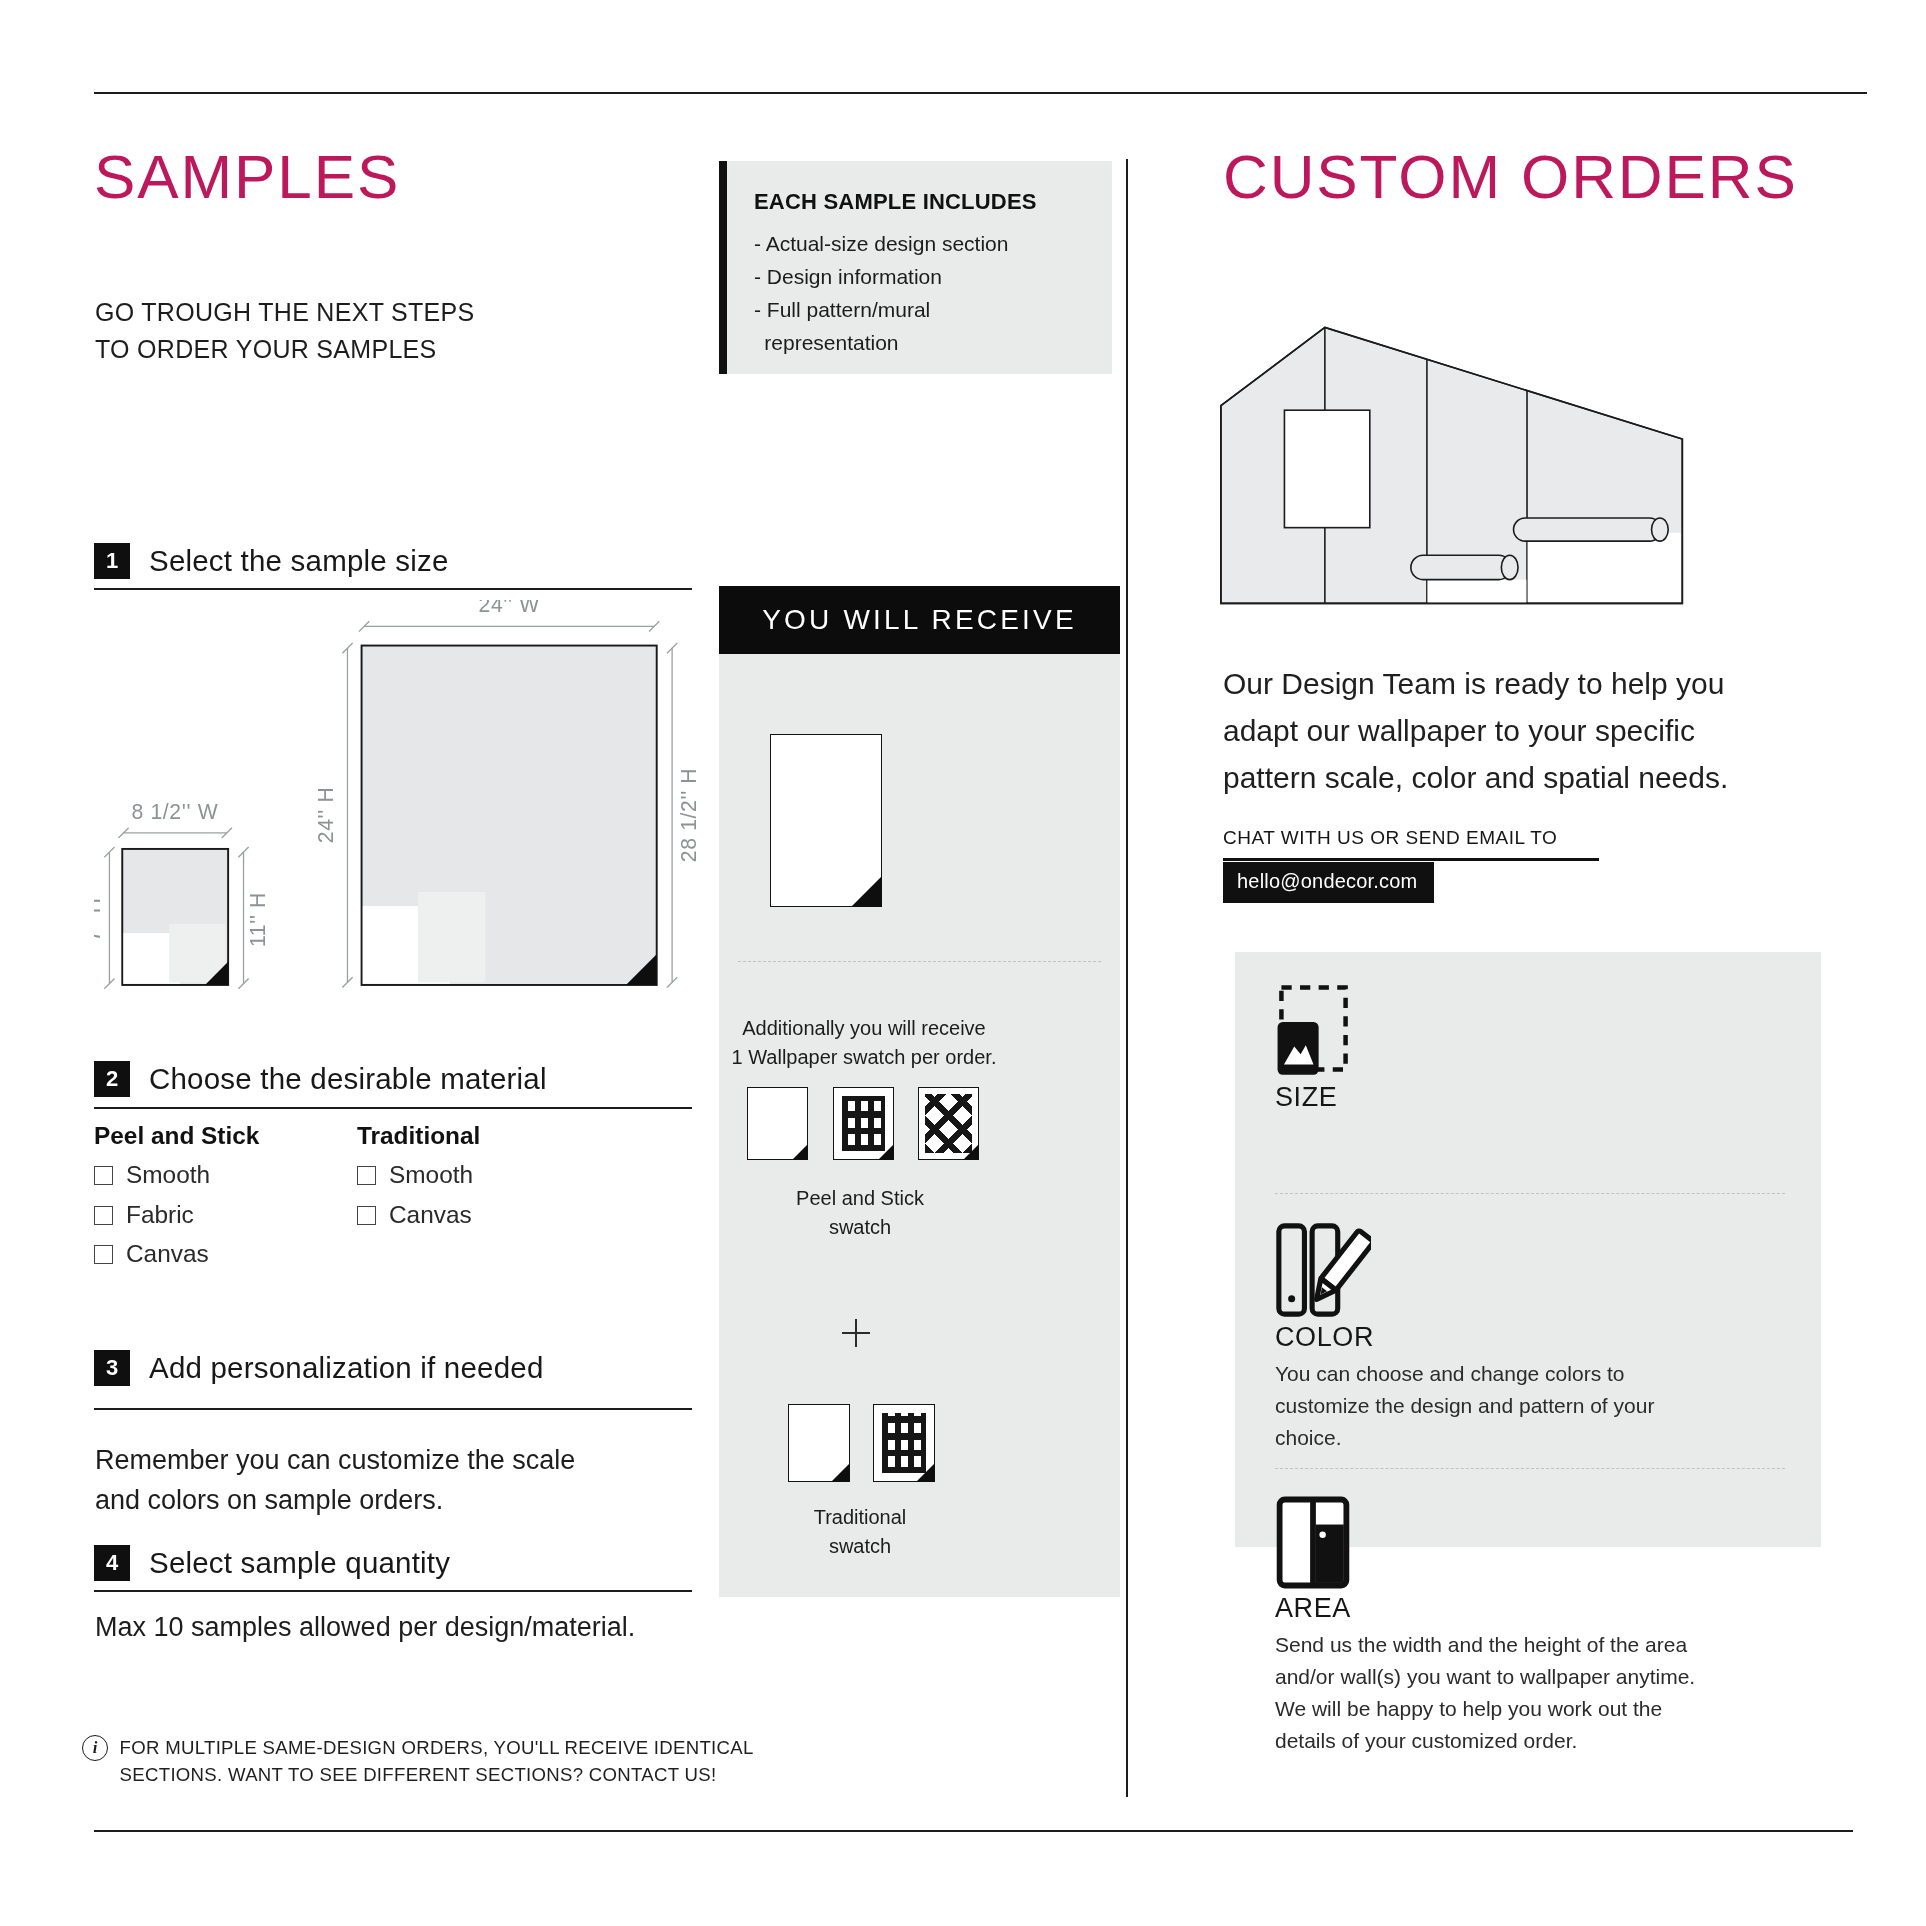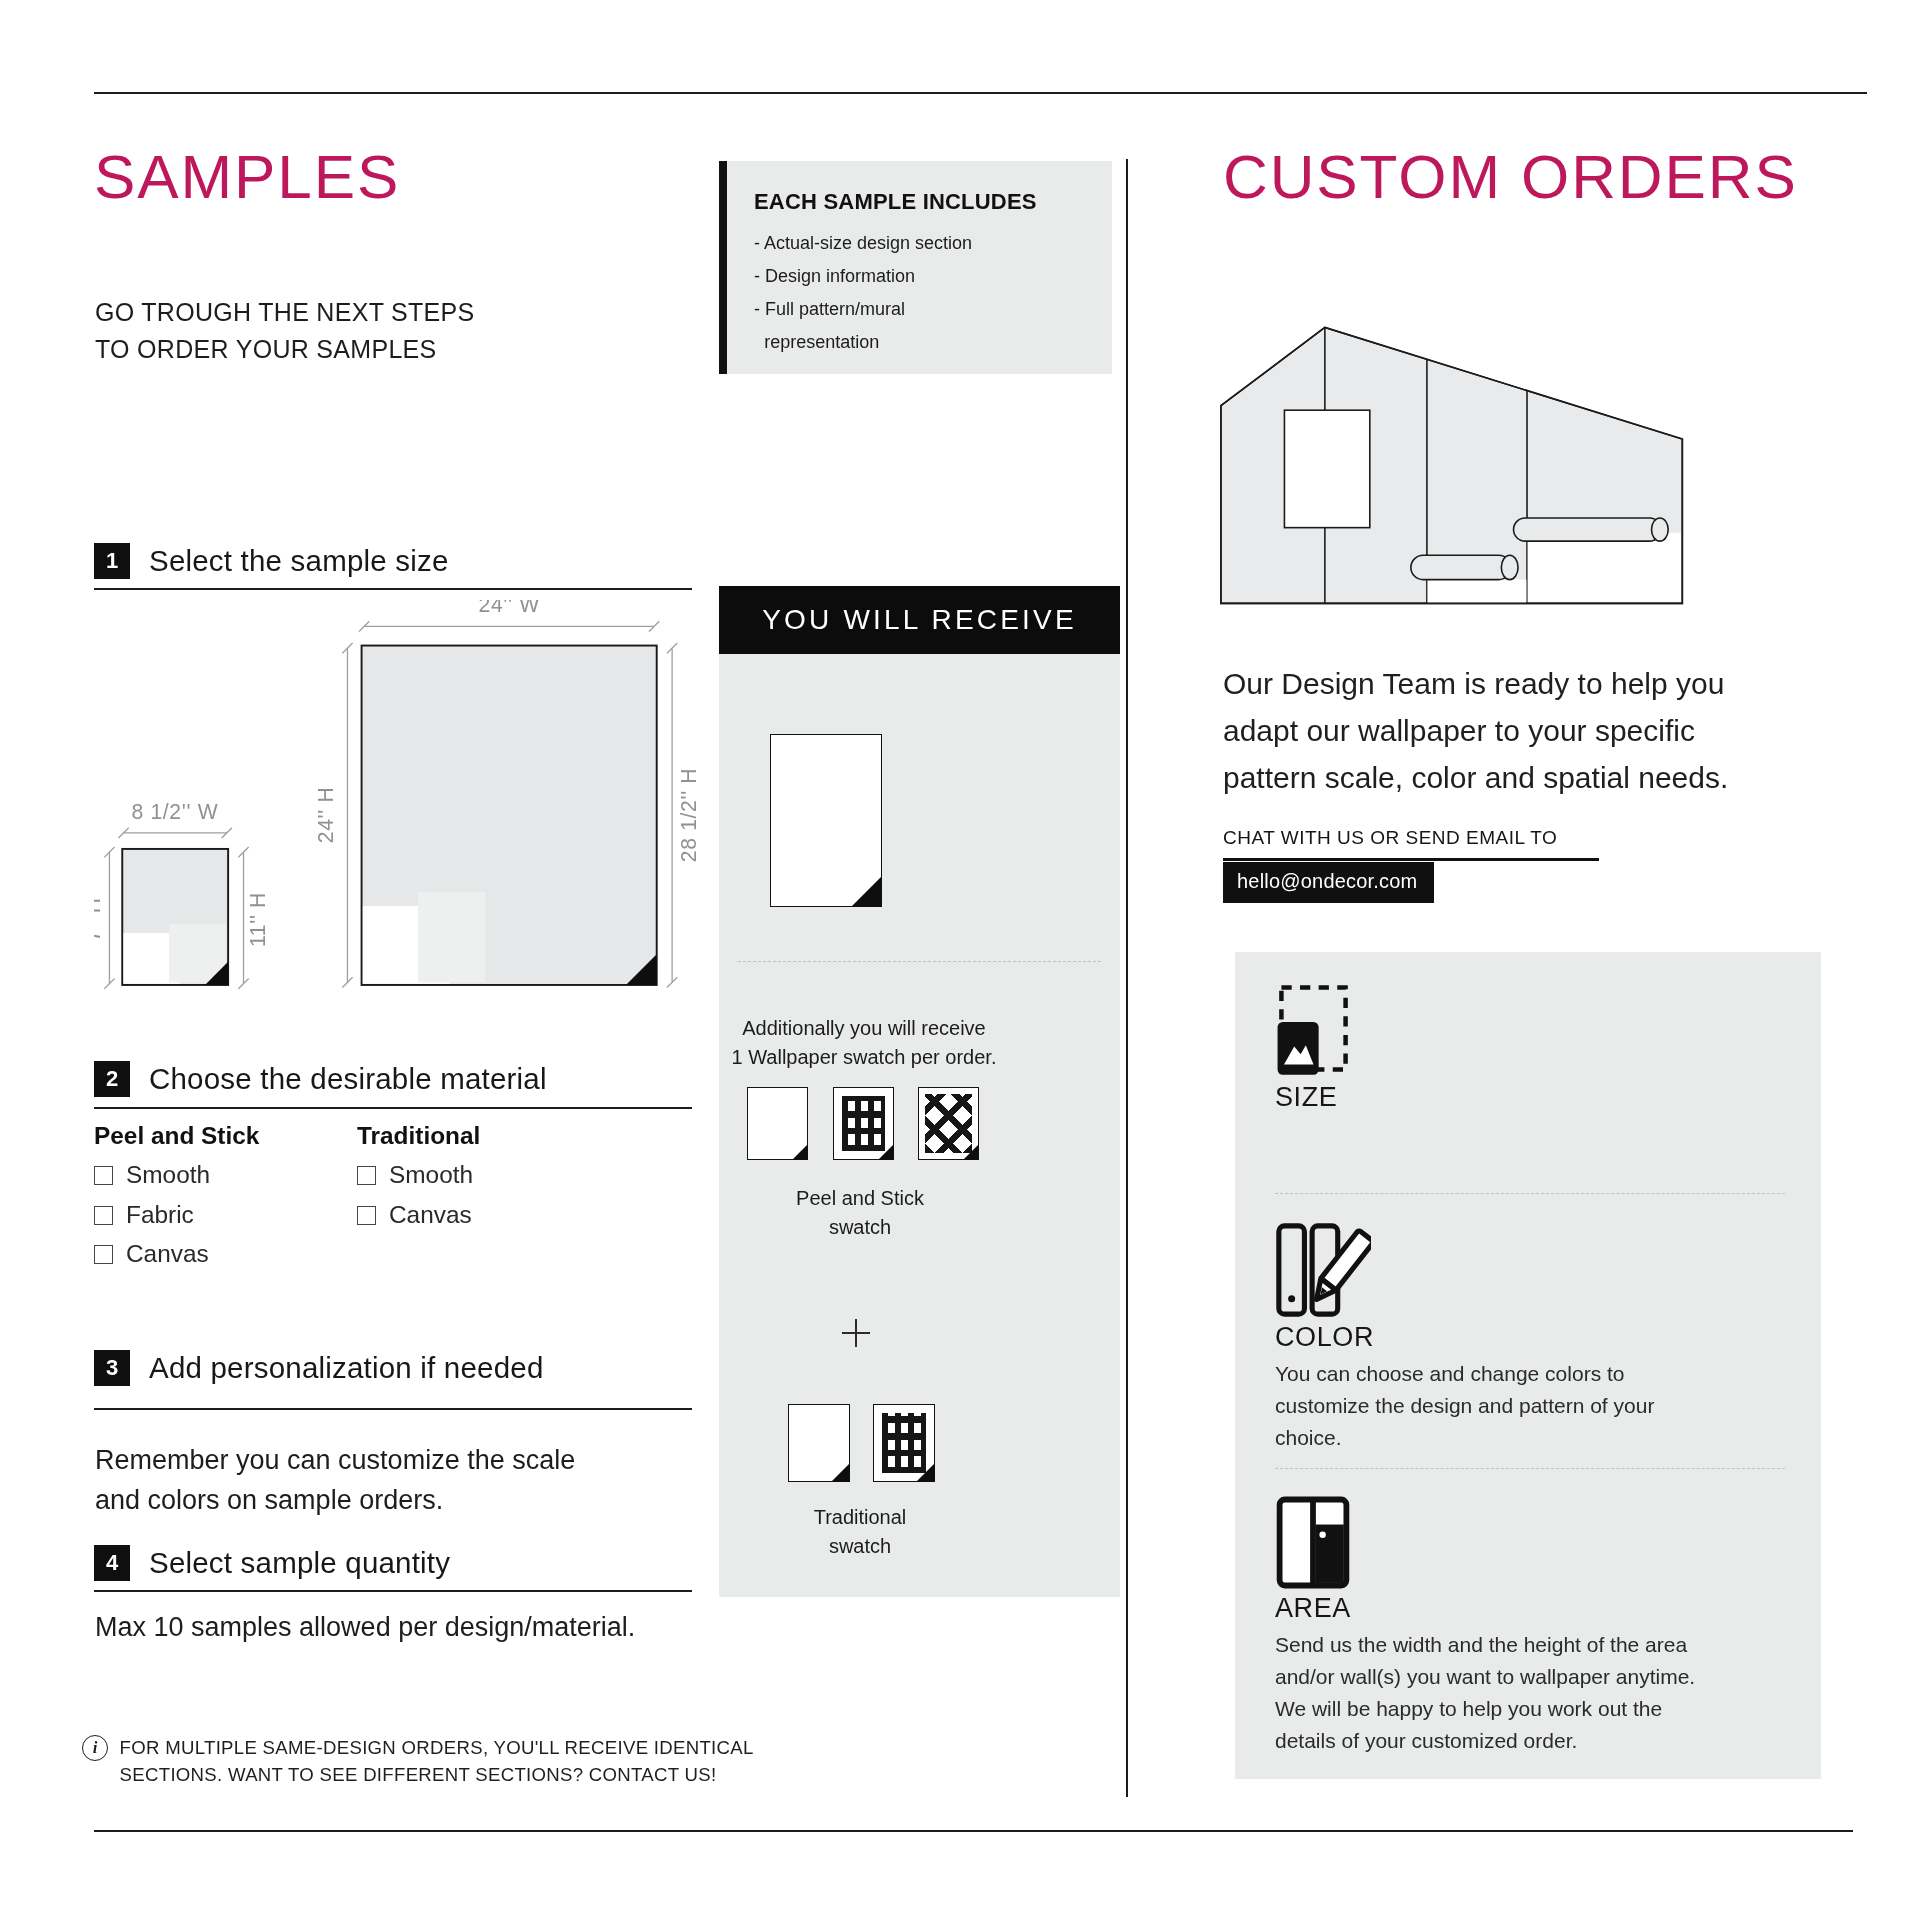--- a/index.html
+++ b/index.html
@@ -37,7 +37,7 @@
     padding:28px 18px 0 27px;
   }
   .includes-title { font-size:22px; font-weight:700; letter-spacing:0.2px; margin-bottom:11.6px; color:#111; }
-  .includes-item { font-size:18px; line-height:33px; color:#1c1c1c; }
+  .includes-item { font-size:21px; line-height:33px; color:#1c1c1c; }
   .includes-item.cont { padding-left:10.3px; }
 
   

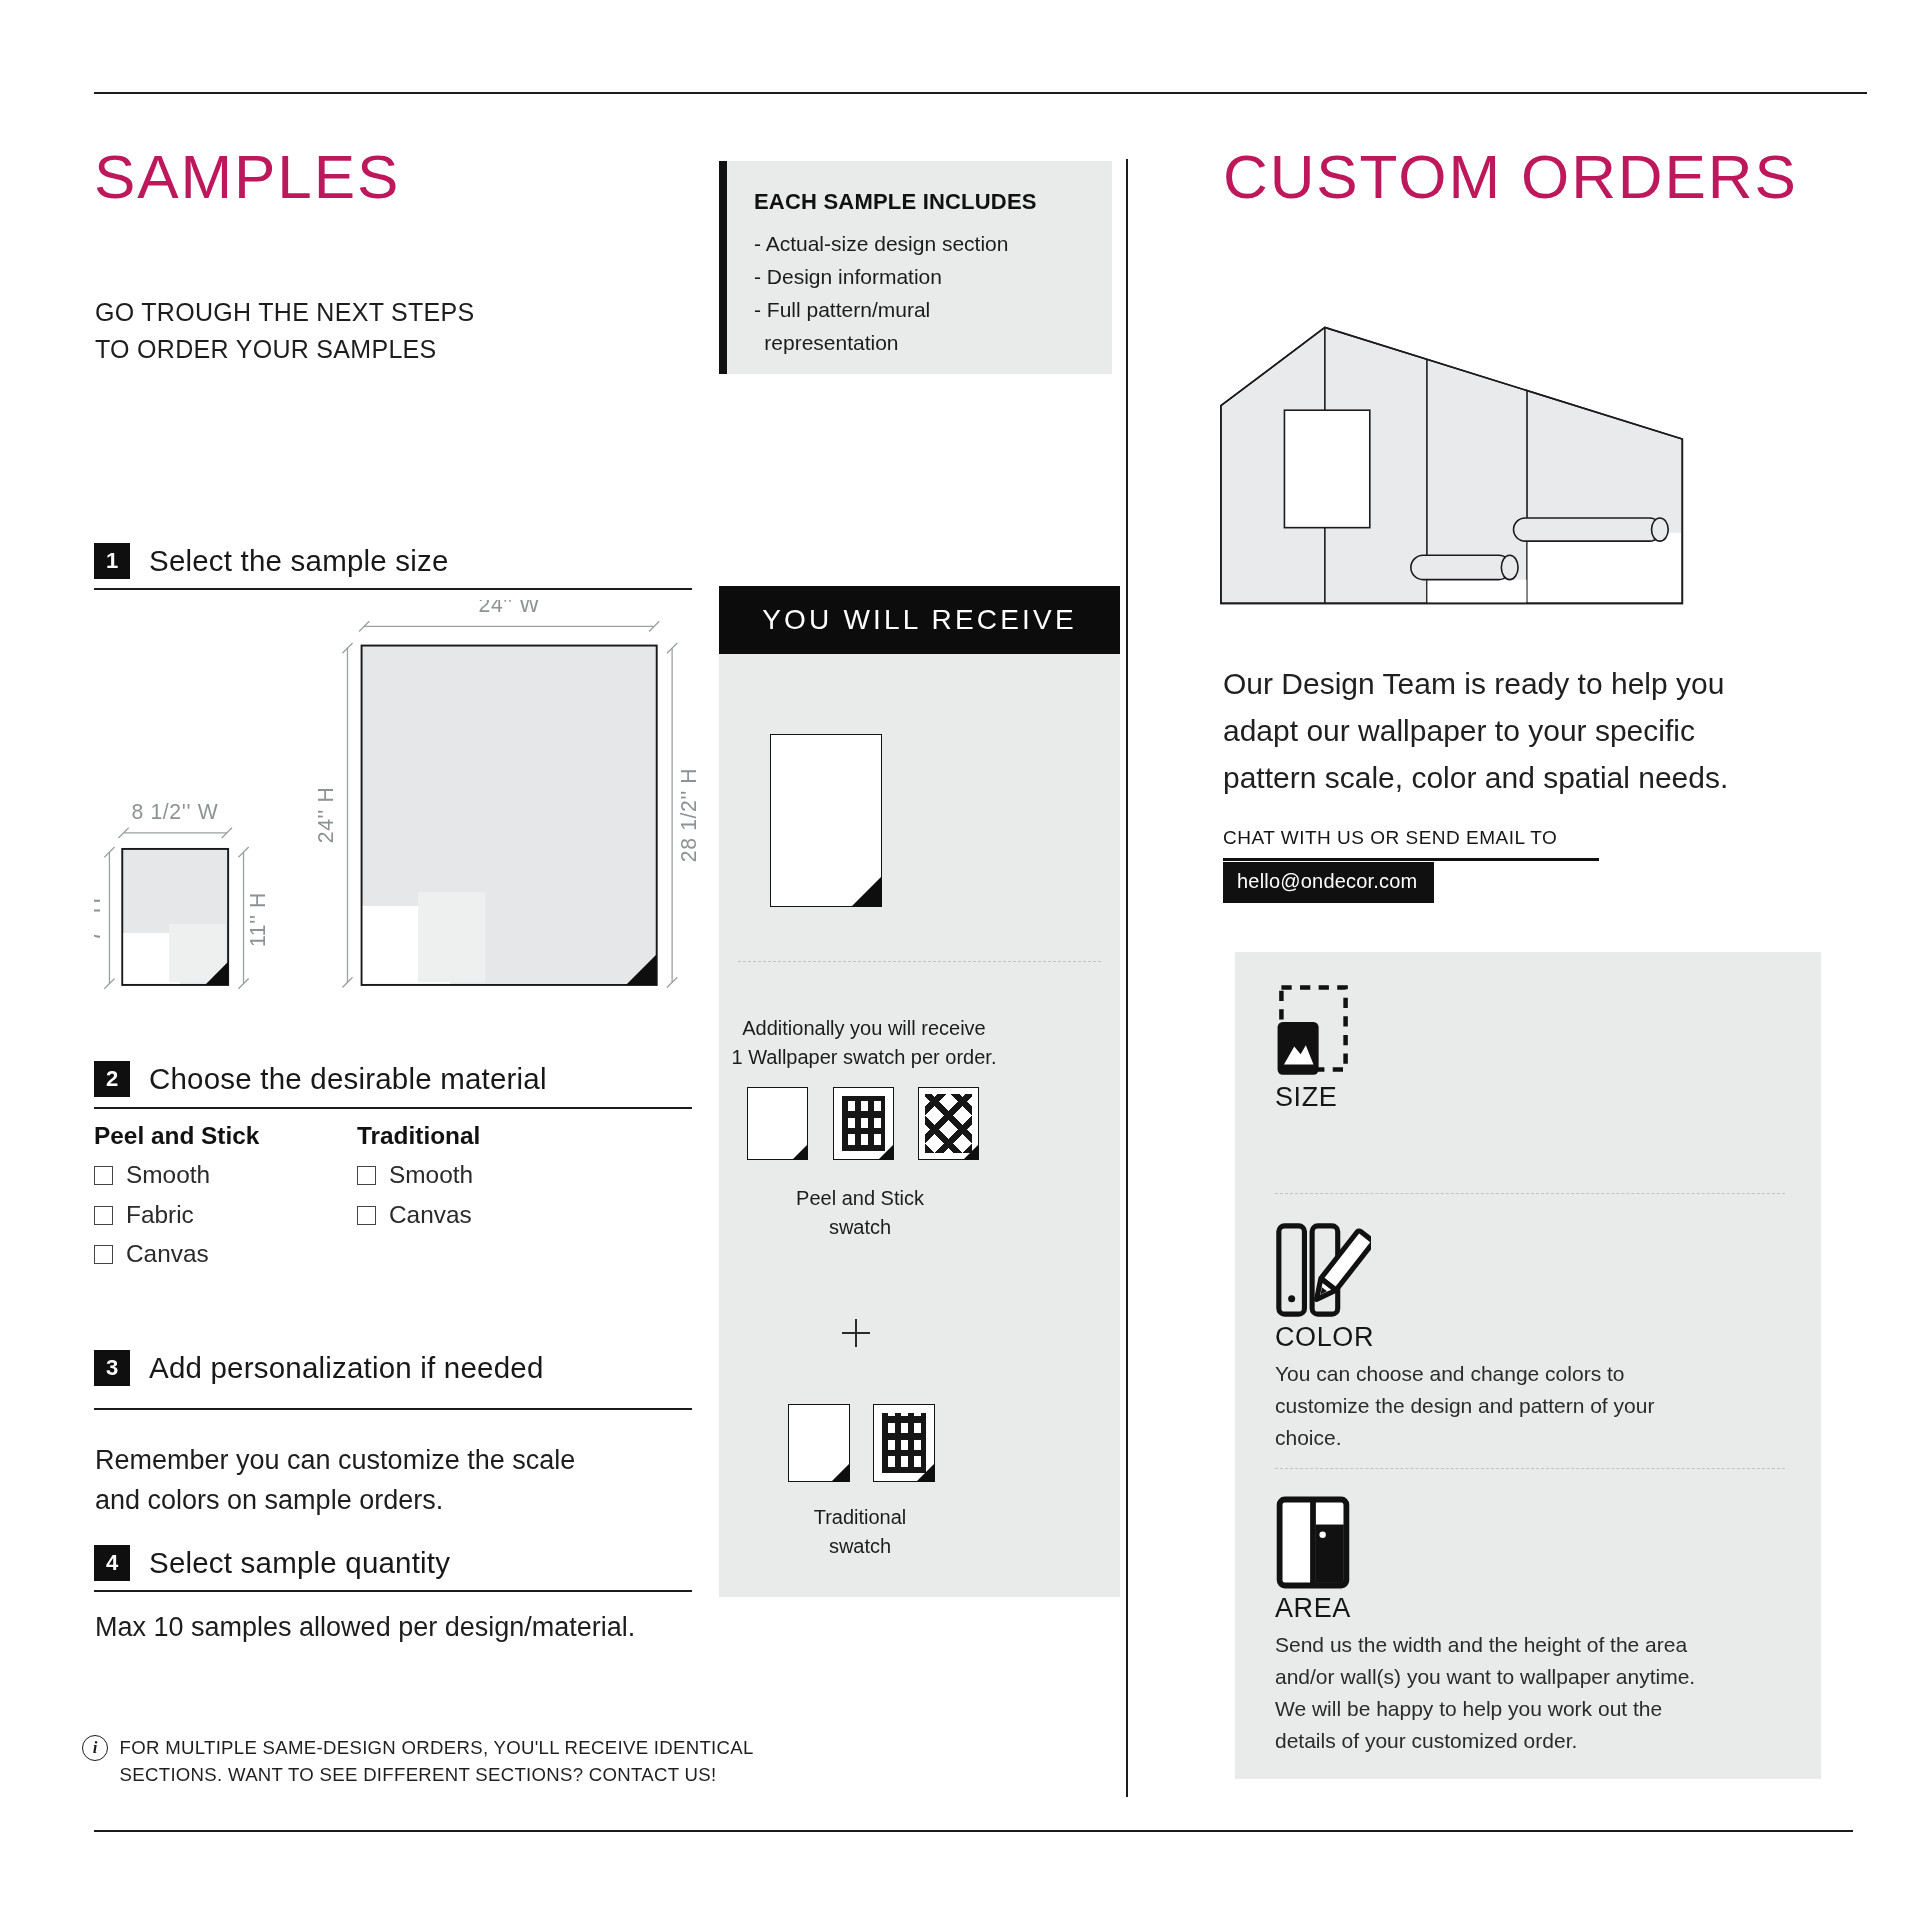--- a/index.html
+++ b/index.html
@@ -117,7 +117,7 @@
     padding:8.3px 16.7px 9.6px 14px; letter-spacing:0.2px;
   }
   .cards-box {
-    position:absolute; left:1235px; top:952px; width:586px; height:827px; background:#e9eaea;
+    position:absolute; left:1235px; top:952px; width:586px; height:595px; background:#e9eaea;
   }
   .card-heading { position:absolute; font-size:27px; letter-spacing:0.6px; color:#161616; }
   .card-text { position:absolute; font-size:21px; line-height:32px; color:#2b2b2b; }

